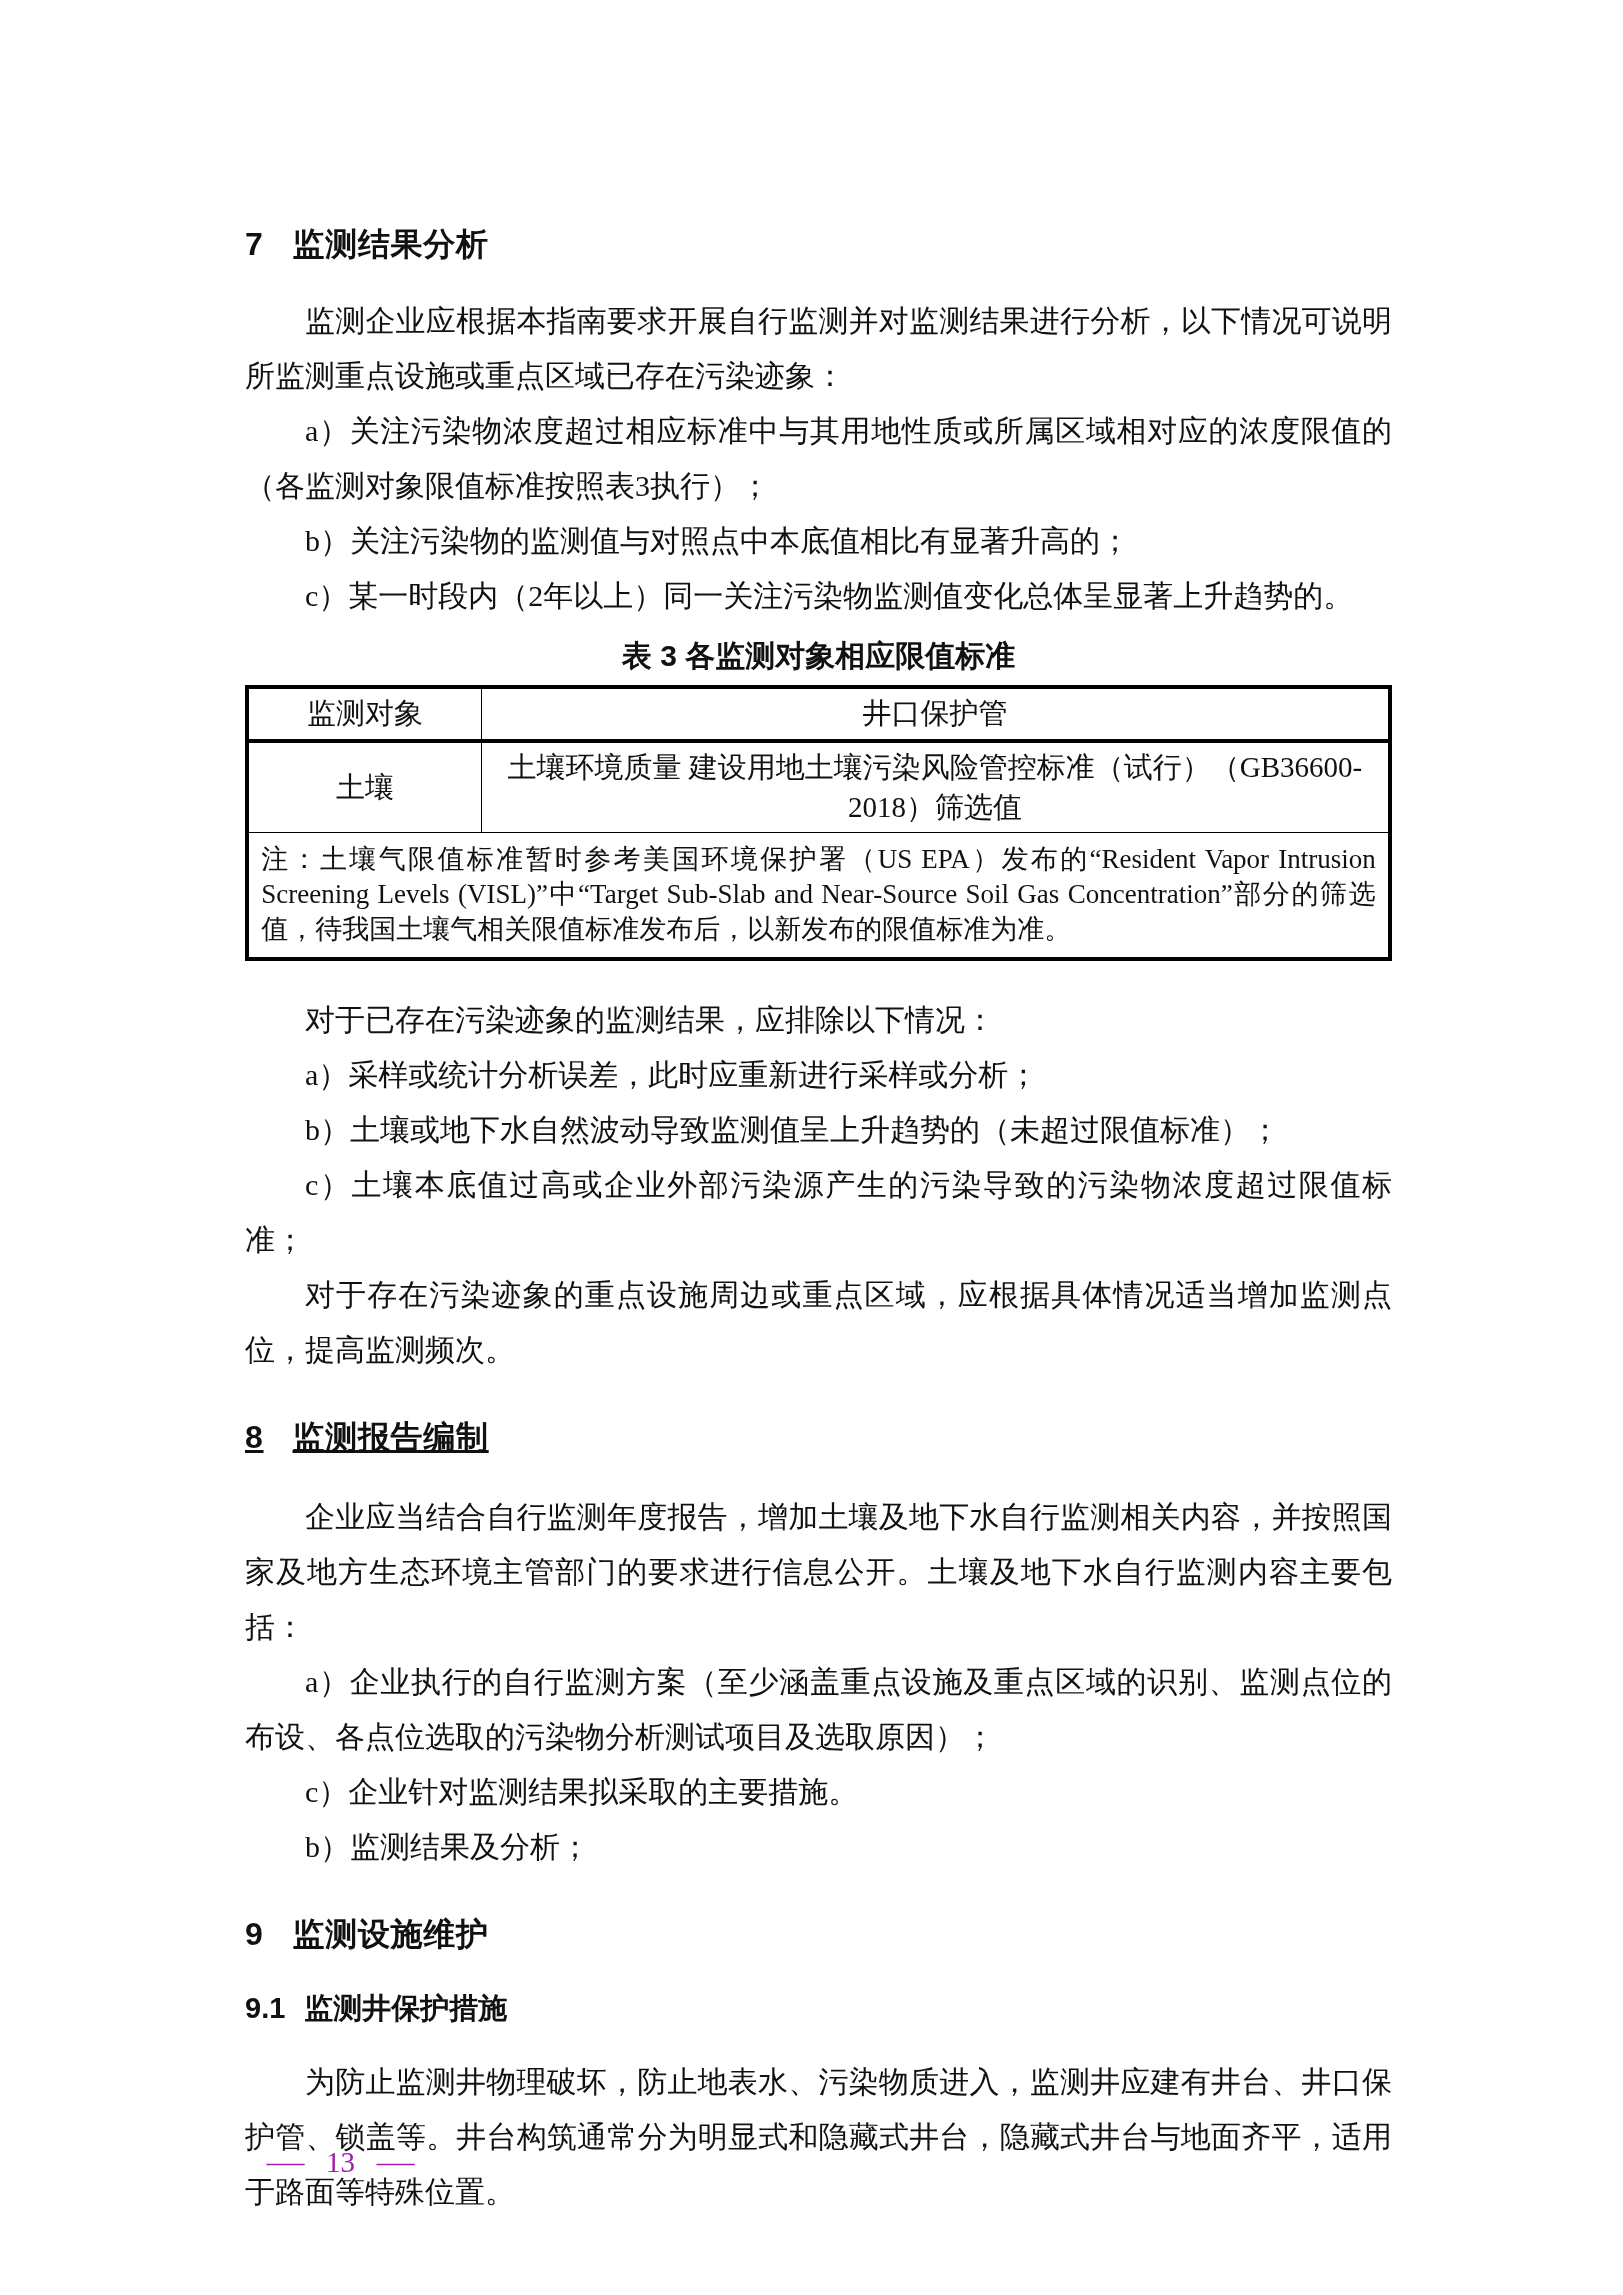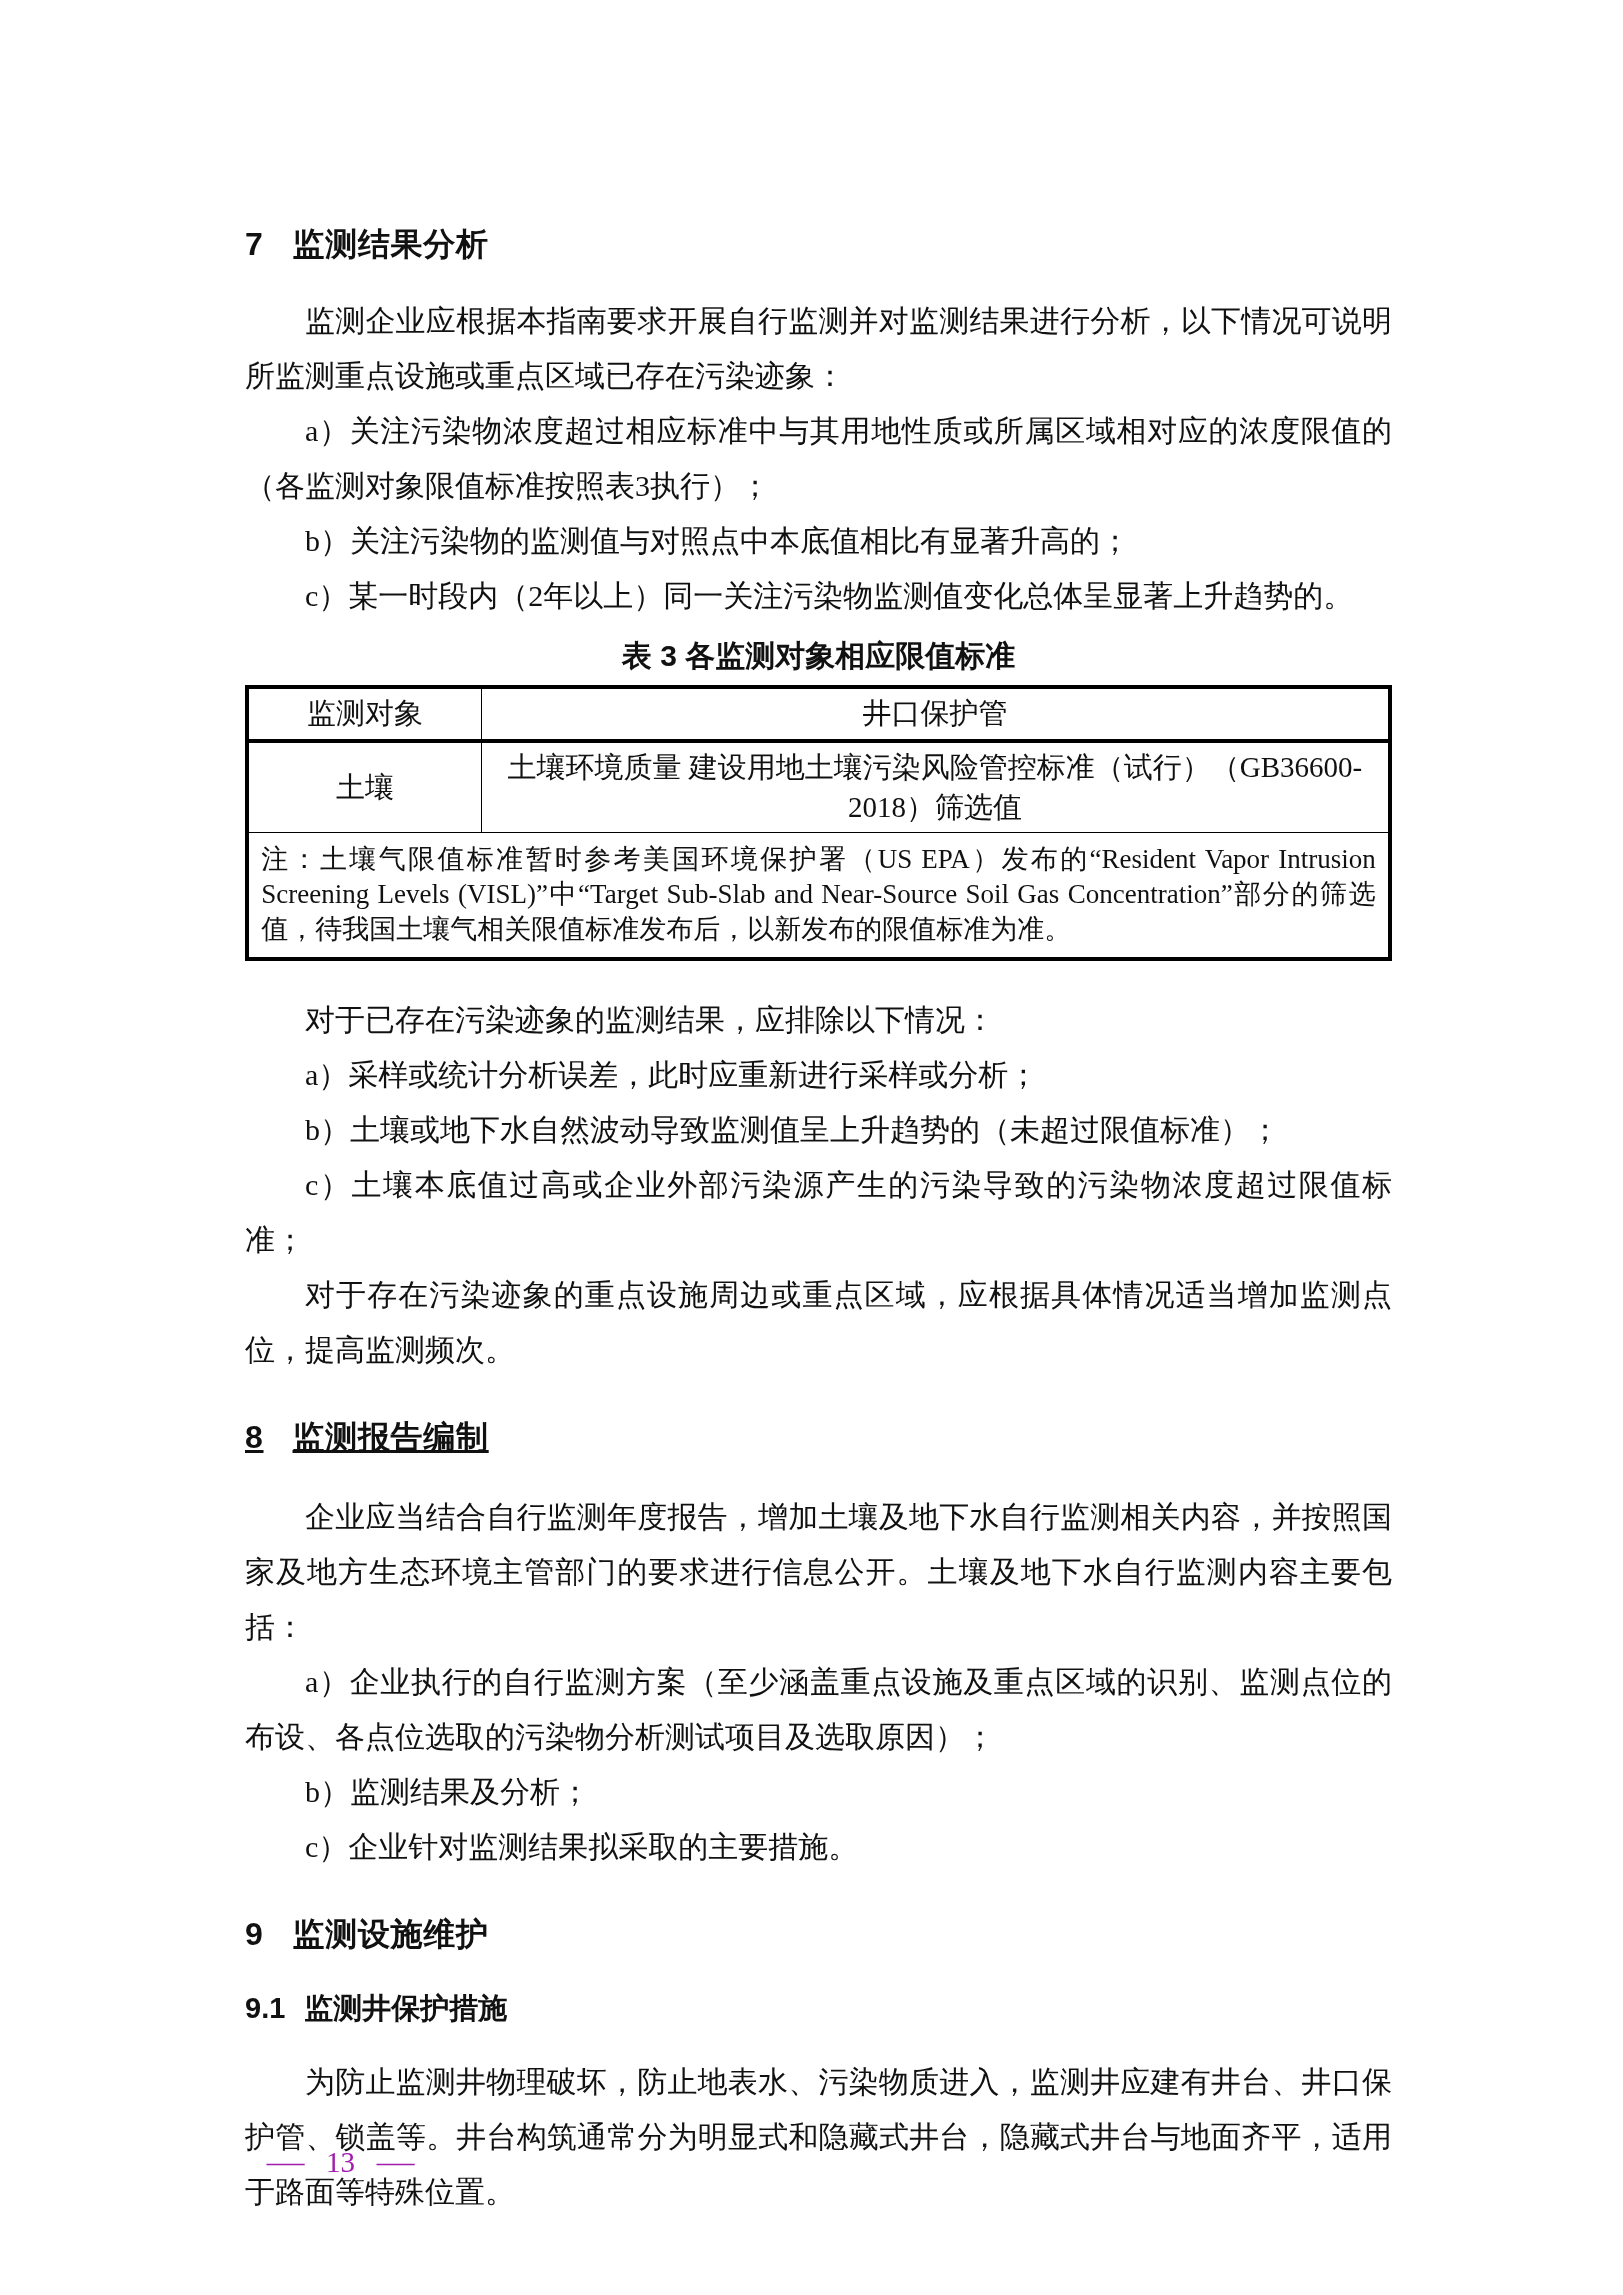--- a/index.html
+++ b/index.html
@@ -142,8 +142,8 @@
 
     <p class="para s8p">企业应当结合自行监测年度报告，增加土壤及地下水自行监测相关内容，并按照国家及地方生态环境主管部门的要求进行信息公开。土壤及地下水自行监测内容主要包括：</p>
     <p class="para">a）企业执行的自行监测方案（至少涵盖重点设施及重点区域的识别、监测点位的布设、各点位选取的污染物分析测试项目及选取原因）；</p>
+    <p class="para">c）企业针对监测结果拟采取的主要措施。</p>
     <p class="para">b）监测结果及分析；</p>
-    <p class="para">c）企业针对监测结果拟采取的主要措施。</p>
 
     <div class="sec-heading h9">
       <span class="num">9</span><span>监测设施维护</span>

